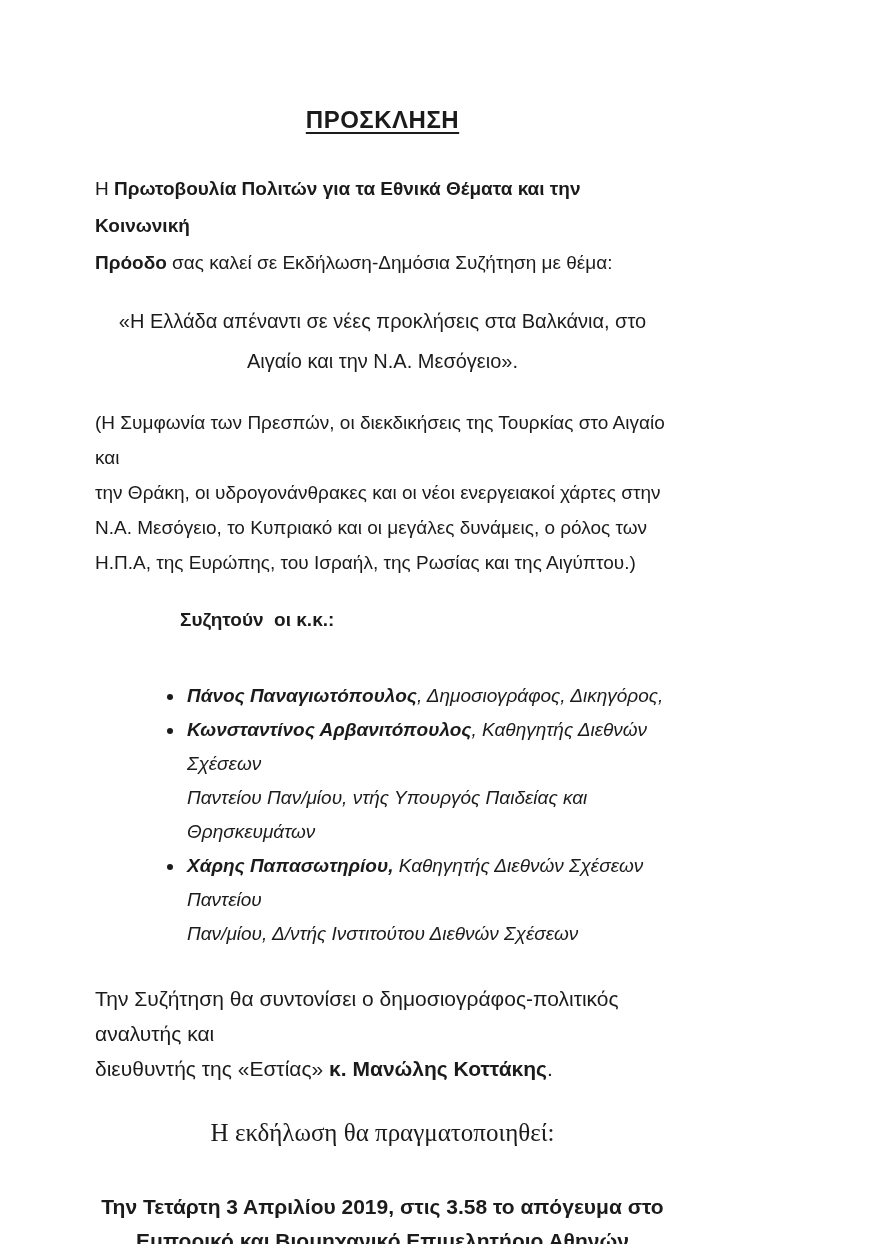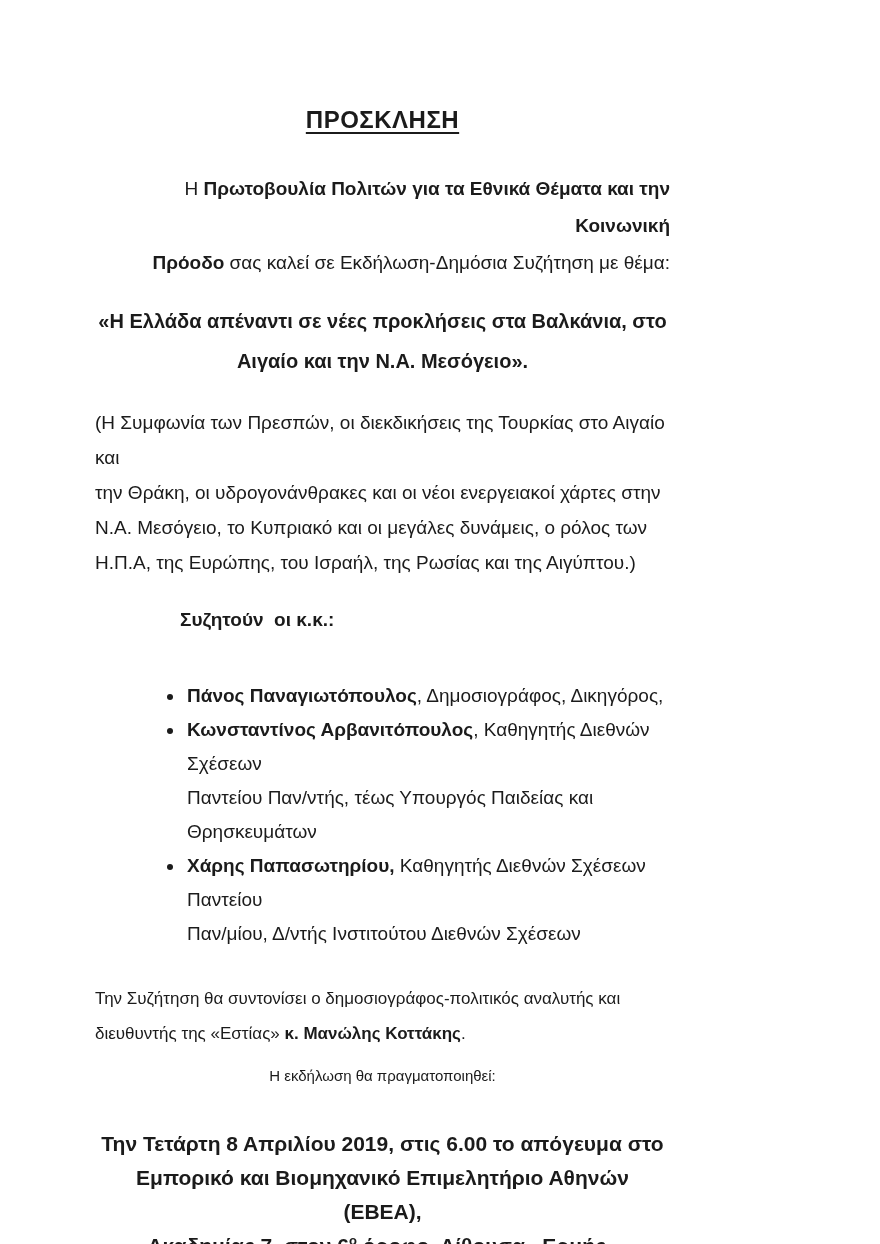--- a/index.html
+++ b/index.html
@@ -29,7 +29,7 @@
     margin-bottom: 36px;
   }
   .intro {
-    text-align: right;
+    text-align: left;
     font-size: 19px;
     line-height: 37px;
     margin-bottom: 20px;

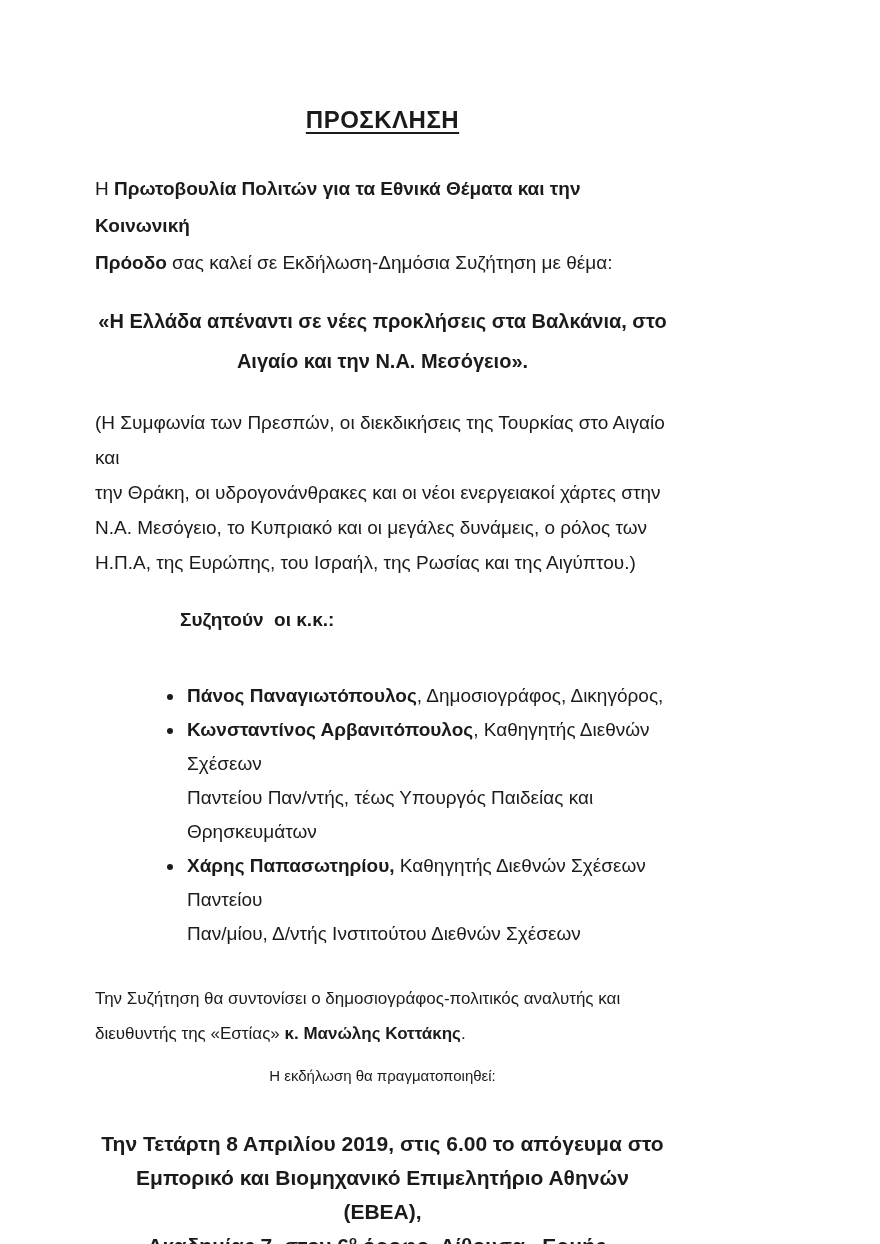--- a/index.html
+++ b/index.html
@@ -37,7 +37,7 @@
   .theme {
     text-align: center;
     font-size: 20px;
-    font-weight: bold;
+    font-weight: normal;
     line-height: 40px;
     margin-bottom: 24px;
   }

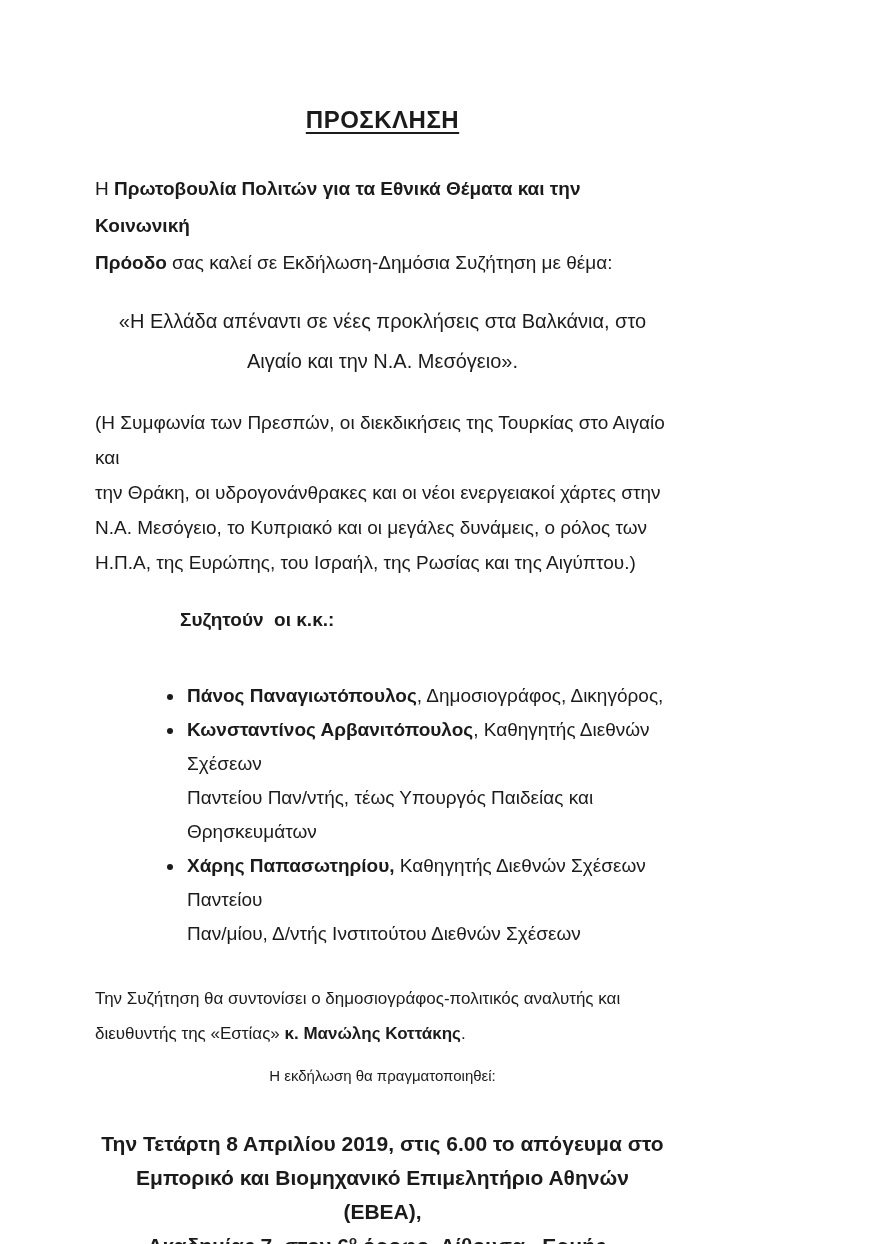--- a/index.html
+++ b/index.html
@@ -60,7 +60,7 @@
     line-height: 34px;
     margin-bottom: 30px;
   }
-  ul.speakers li { padding-left: 2px; }
+  ul.speakers li { padding-left: 2px; font-style: italic; }
   .bold { font-weight: bold; }
   .moderator {
     font-size: 17px;

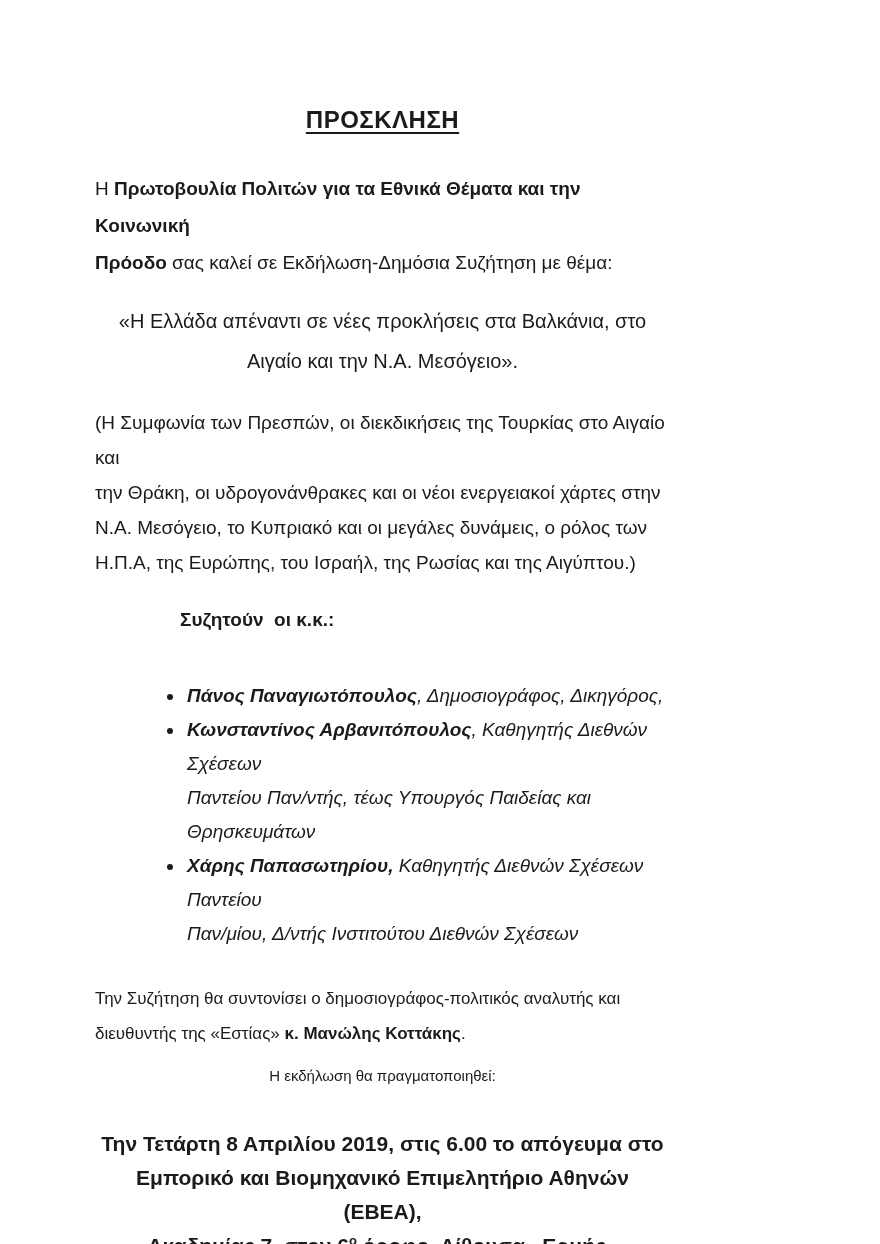--- a/index.html
+++ b/index.html
@@ -116,7 +116,7 @@
     </li>
     <li>
       <span class="bold">Κωνσταντίνος Αρβανιτόπουλος</span><span>, </span><span>Καθηγητής Διεθνών Σχέσεων</span><br>
-      <span>Παντείου Παν/ντής, τέως Υπουργός Παιδείας και Θρησκευμάτων</span>
+      <span>Παντείου Παν/μίου, ντής Υπουργός Παιδείας και Θρησκευμάτων</span>
     </li>
     <li>
       <span class="bold">Χάρης Παπασωτηρίου,</span><span> </span><span>Καθηγητής Διεθνών Σχέσεων Παντείου</span><br>

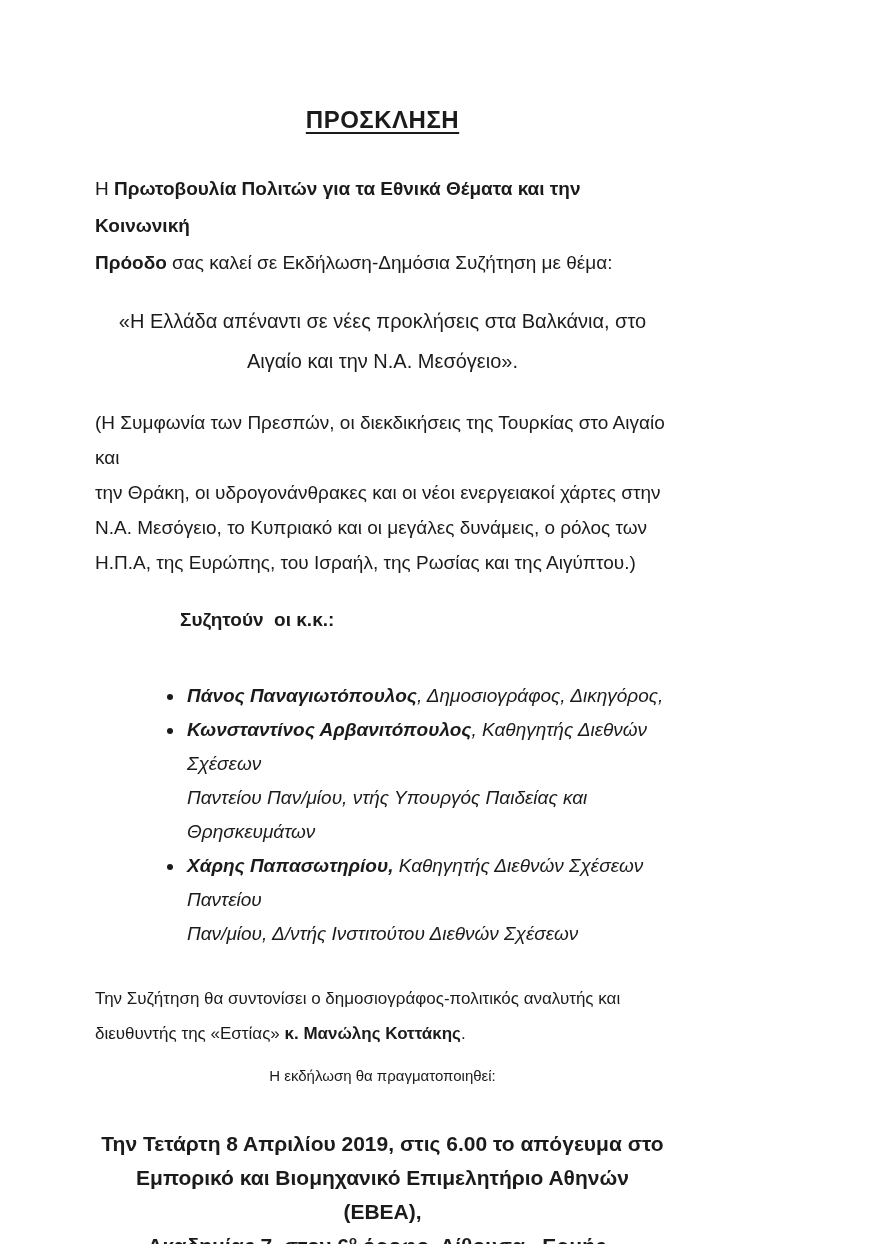--- a/index.html
+++ b/index.html
@@ -63,9 +63,9 @@
   ul.speakers li { padding-left: 2px; font-style: italic; }
   .bold { font-weight: bold; }
   .moderator {
-    font-size: 17px;
+    font-size: 21px;
     line-height: 35px;
-    margin-bottom: 16px;
+    margin-bottom: 33px;
   }
   .event-intro {
     text-align: center;

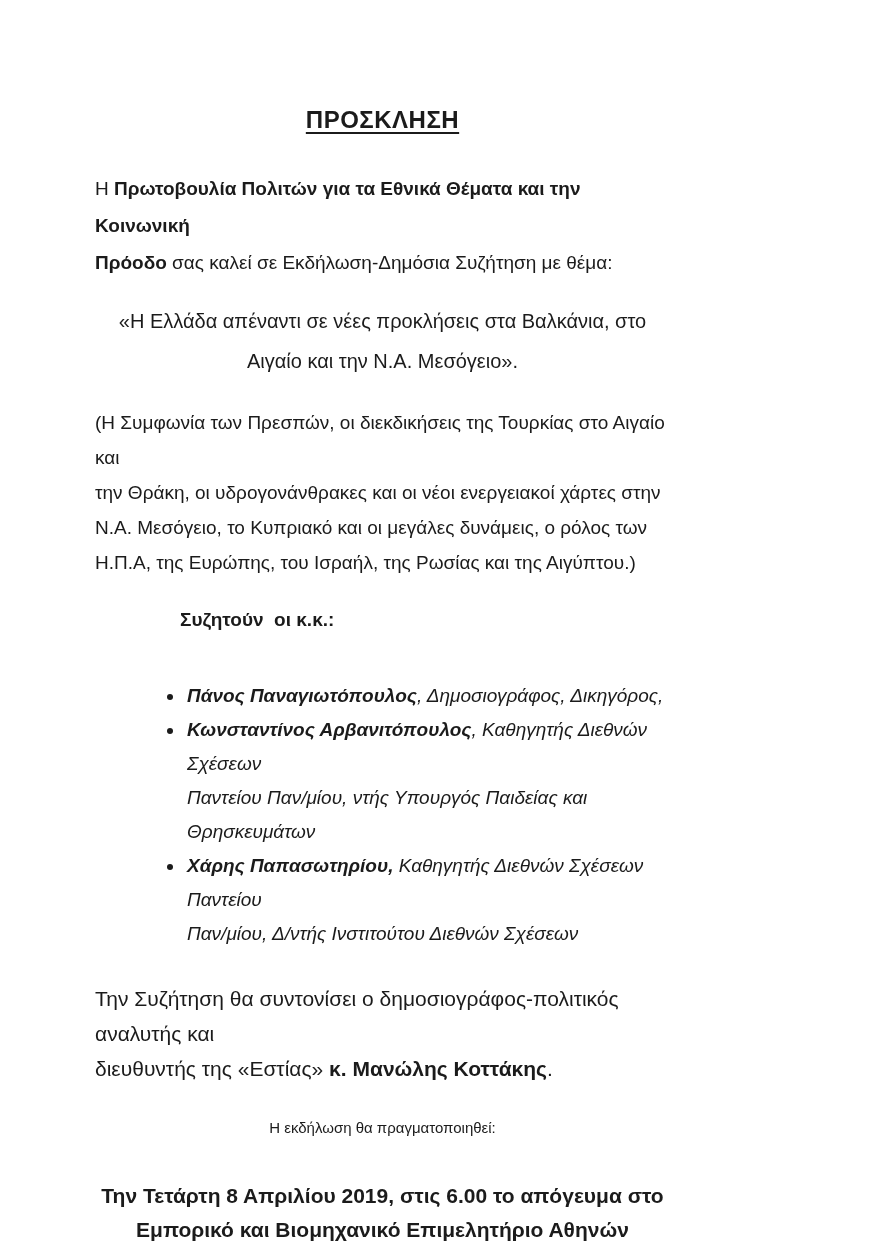--- a/index.html
+++ b/index.html
@@ -69,8 +69,9 @@
   }
   .event-intro {
     text-align: center;
-    font-size: 15px;
+    font-size: 25px;
     margin-bottom: 43px;
+    font-family: Liberation Serif, serif;
   }
   .event-details {
     text-align: center;

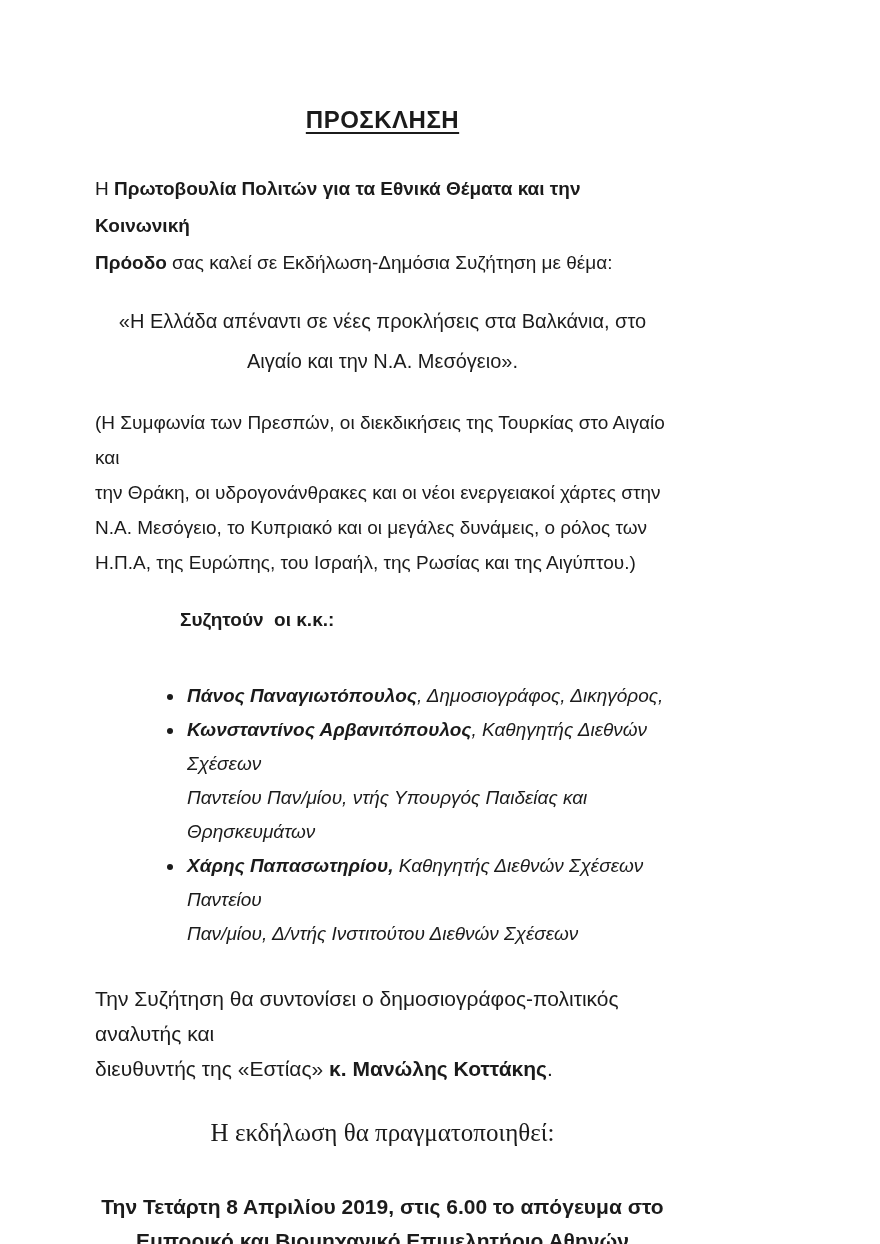--- a/index.html
+++ b/index.html
@@ -133,7 +133,7 @@
   <p class="event-intro">Η εκδήλωση θα πραγματοποιηθεί:</p>
 
   <p class="event-details">
-    <span>Την Τετάρτη 8 Απριλίου 2019, στις 6.00 το απόγευμα στο</span><br>
+    <span>Την Τετάρτη 3 Απριλίου 2019, στις 3.58 το απόγευμα στο</span><br>
     <span>Εμπορικό και Βιομηχανικό Επιμελητήριο Αθηνών (ΕΒΕΑ),</span><br>
     <span>Ακαδημίας 7, στον 6</span><sup>ο</sup><span> όροφο, Αίθουσα «Ερμής»</span>
   </p>

